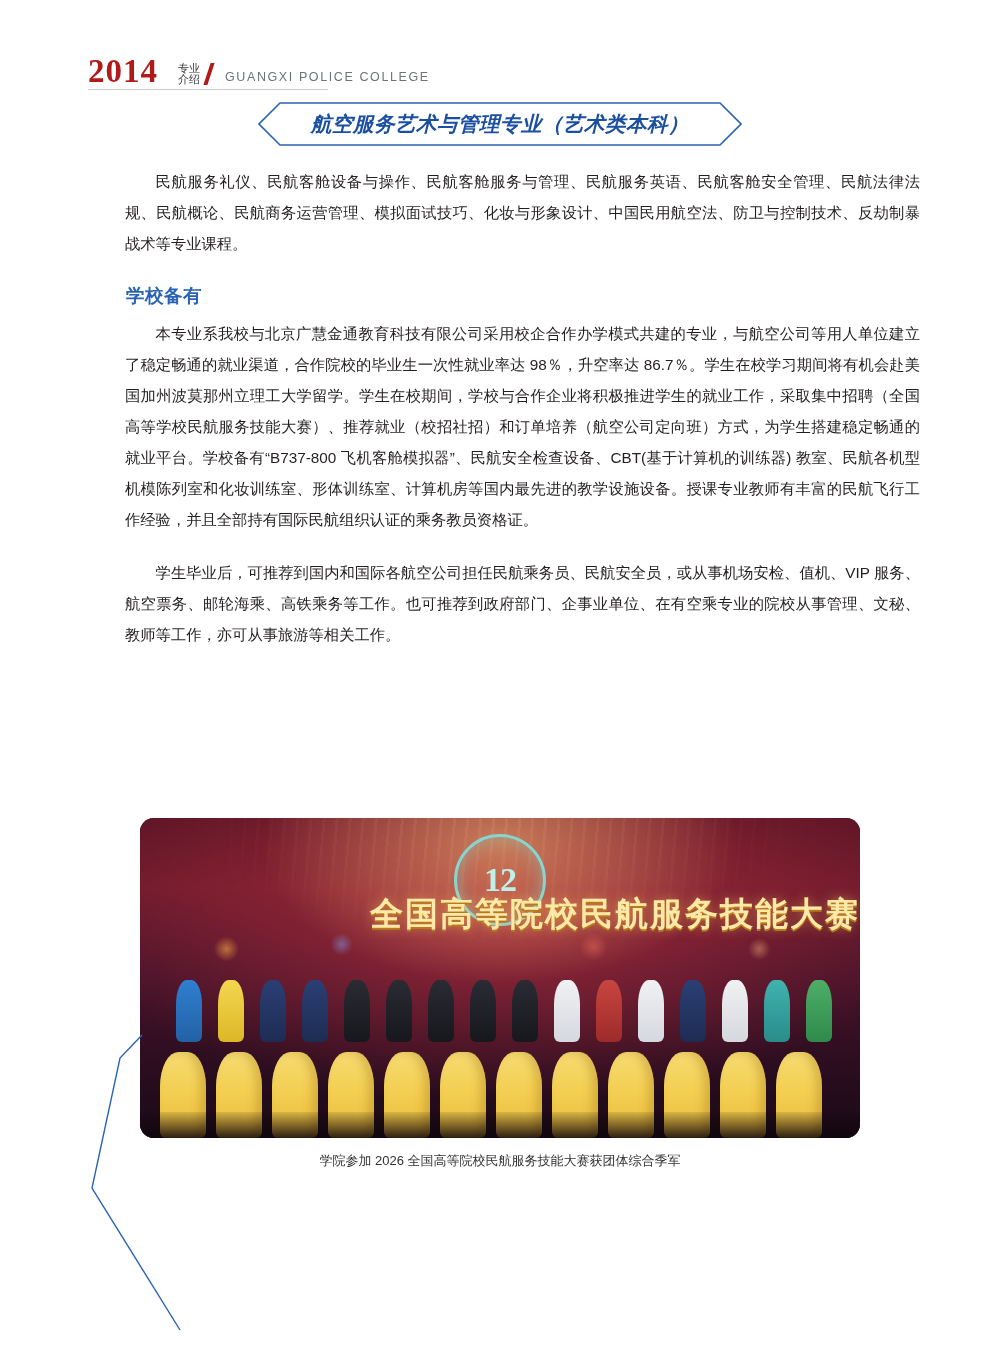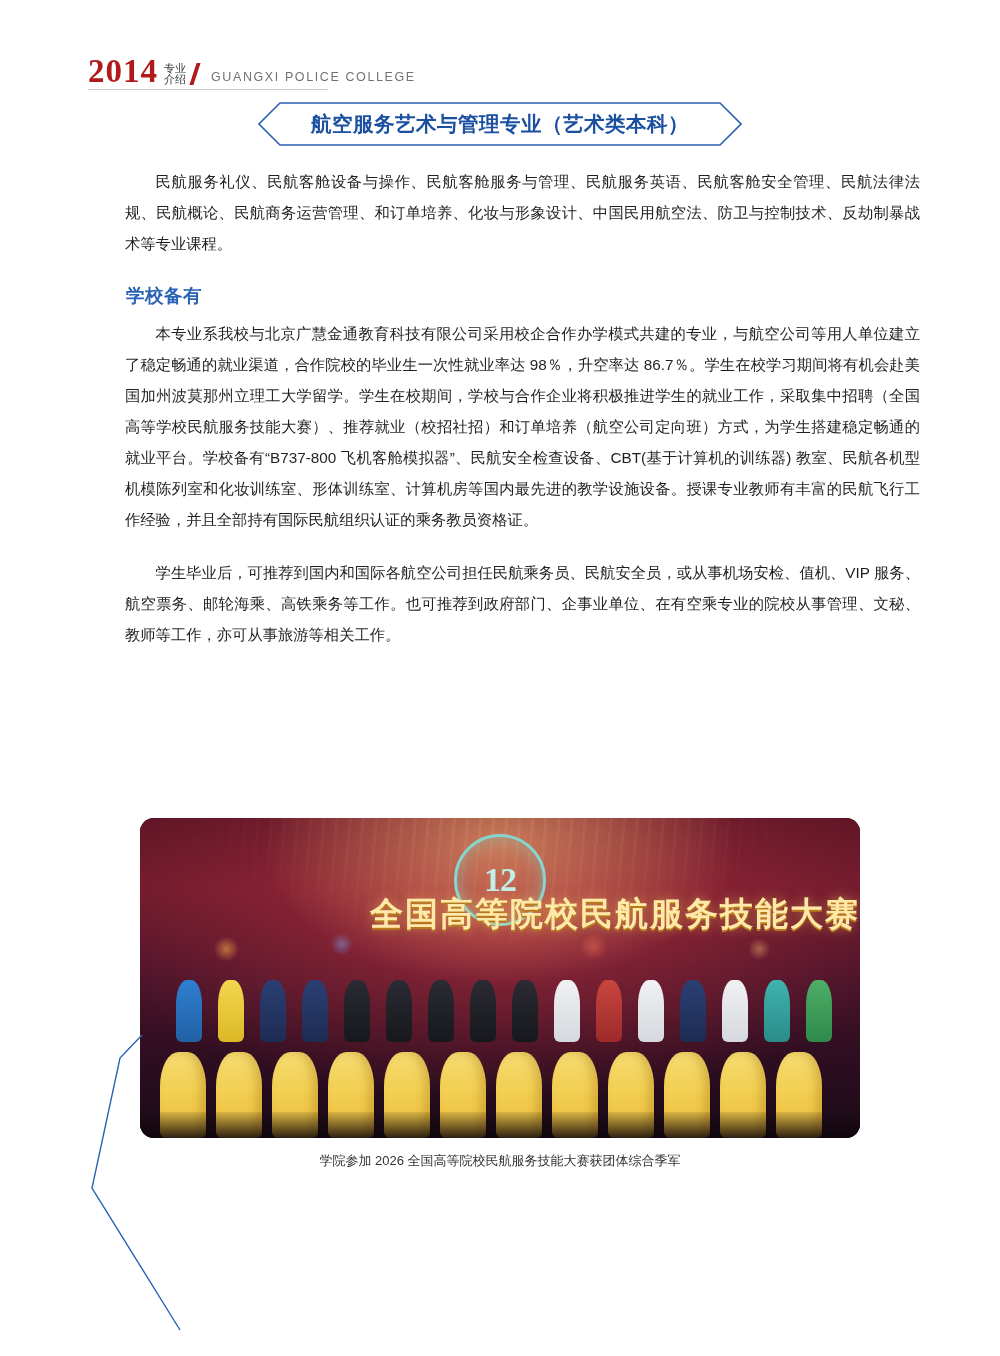--- a/index.html
+++ b/index.html
@@ -33,7 +33,7 @@
     line-height: 1;
   }
   .hdr-cn {
-    margin-left: 6px;
+    margin-left: 20px;
     display: flex;
     flex-direction: column;
     justify-content: flex-end;

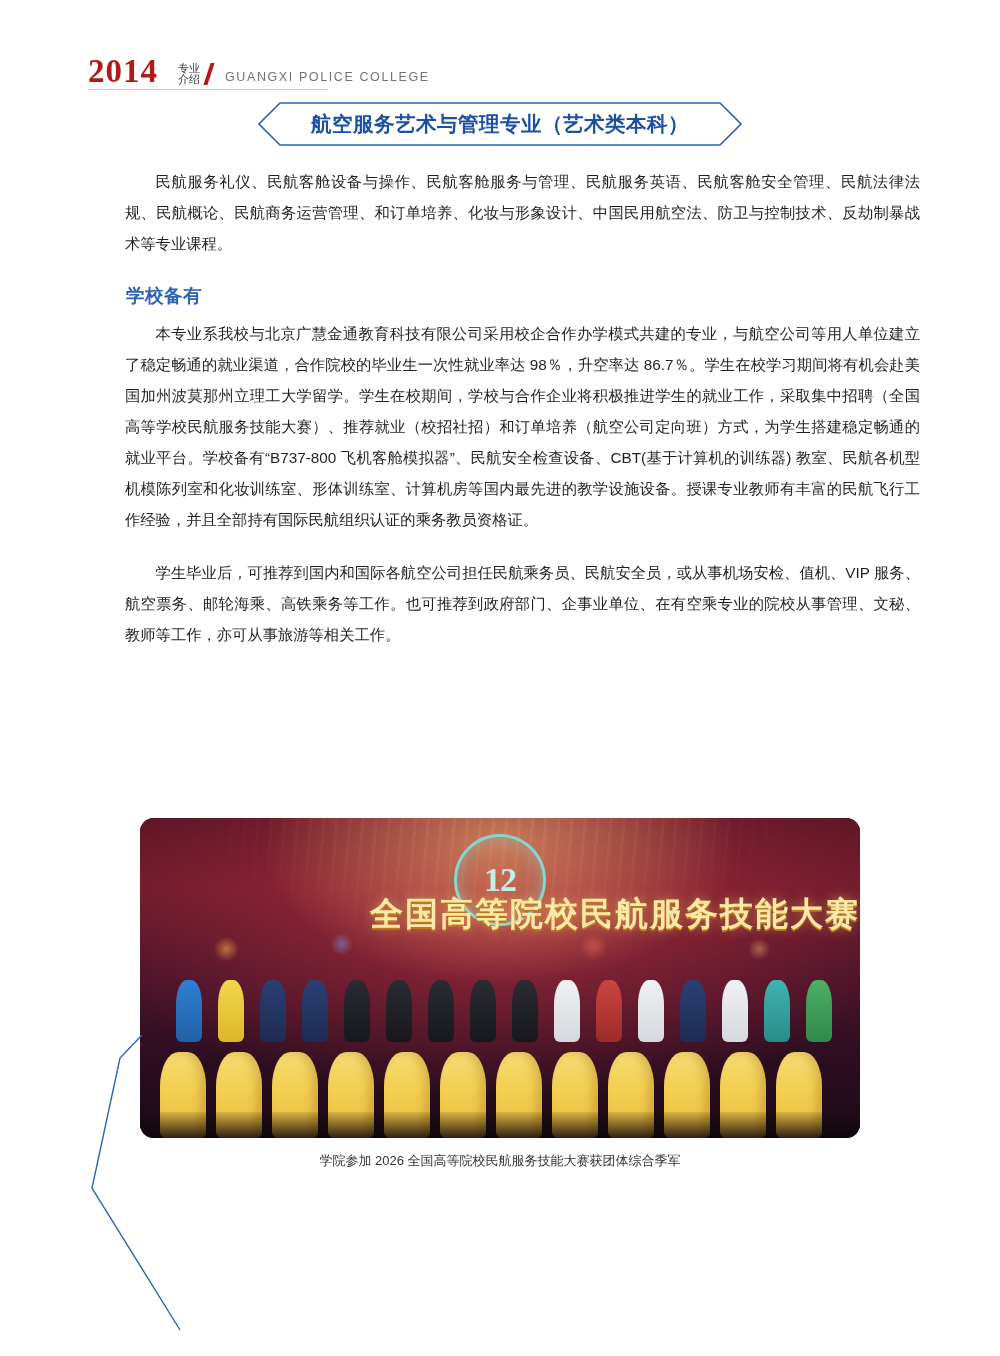--- a/index.html
+++ b/index.html
@@ -101,6 +101,7 @@
     font-weight: 700;
     color: #1b4fa0;
     letter-spacing: 0.5px;
+    font-style: italic;
   }
 
   

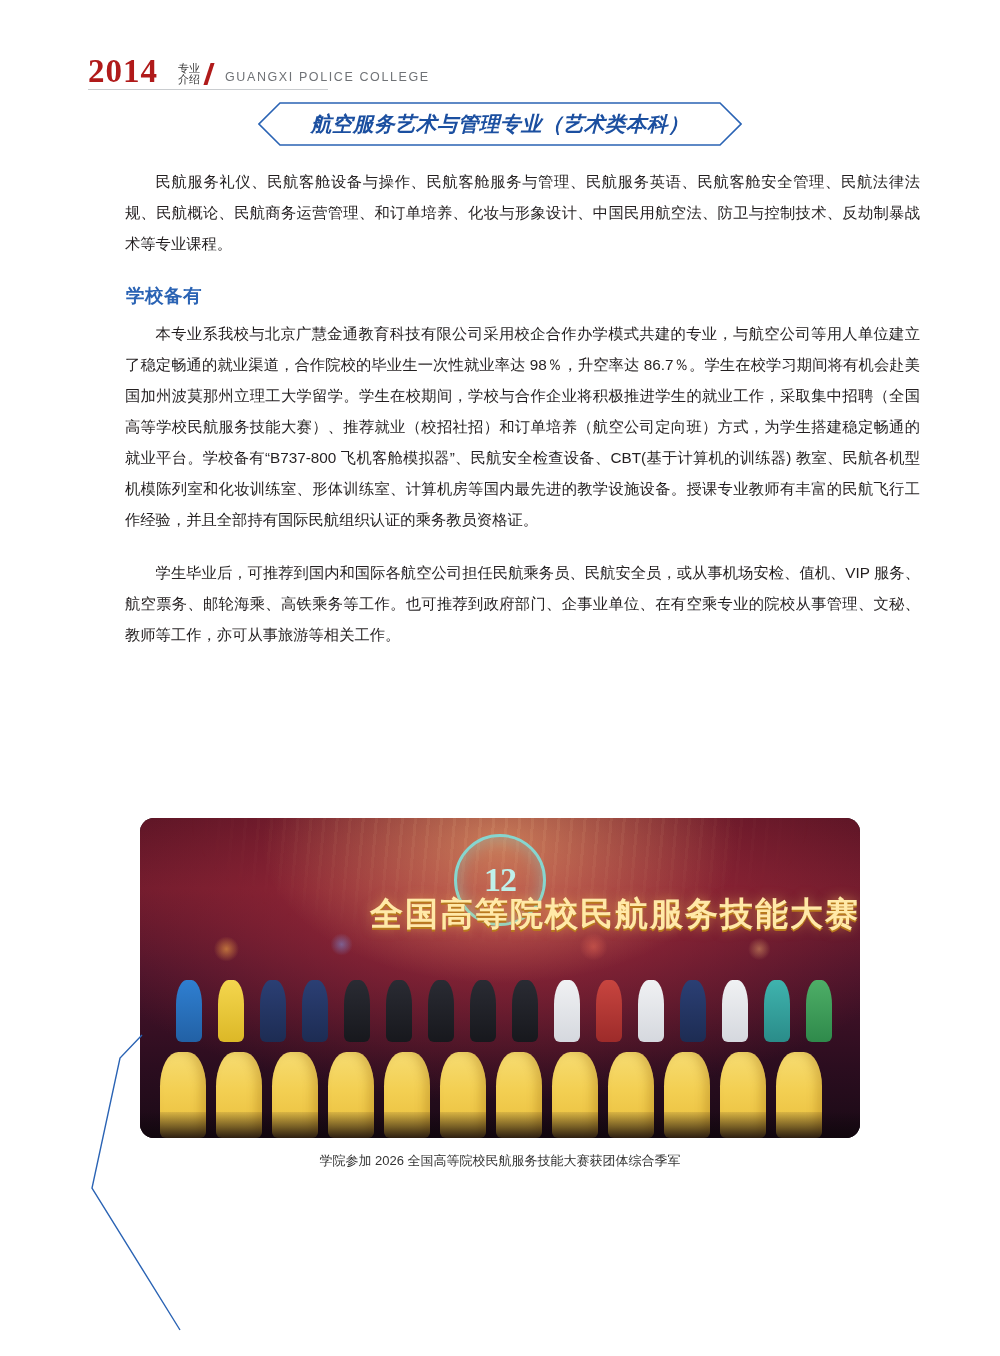--- a/index.html
+++ b/index.html
@@ -311,7 +311,7 @@
 
 
   <div class="section sec-1">
-    <p class="sec-body">民航服务礼仪、民航客舱设备与操作、民航客舱服务与管理、民航服务英语、民航客舱安全管理、民航法律法规、民航概论、民航商务运营管理、和订单培养、化妆与形象设计、中国民用航空法、防卫与控制技术、反劫制暴战术等专业课程。</p>
+    <p class="sec-body">民航服务礼仪、民航客舱设备与操作、民航客舱服务与管理、民航服务英语、民航客舱安全管理、民航法律法规、民航概论、民航商务运营管理、模拟面试技巧、化妆与形象设计、中国民用航空法、防卫与控制技术、反劫制暴战术等专业课程。</p>
   </div>
 
   <div class="section sec-2">

